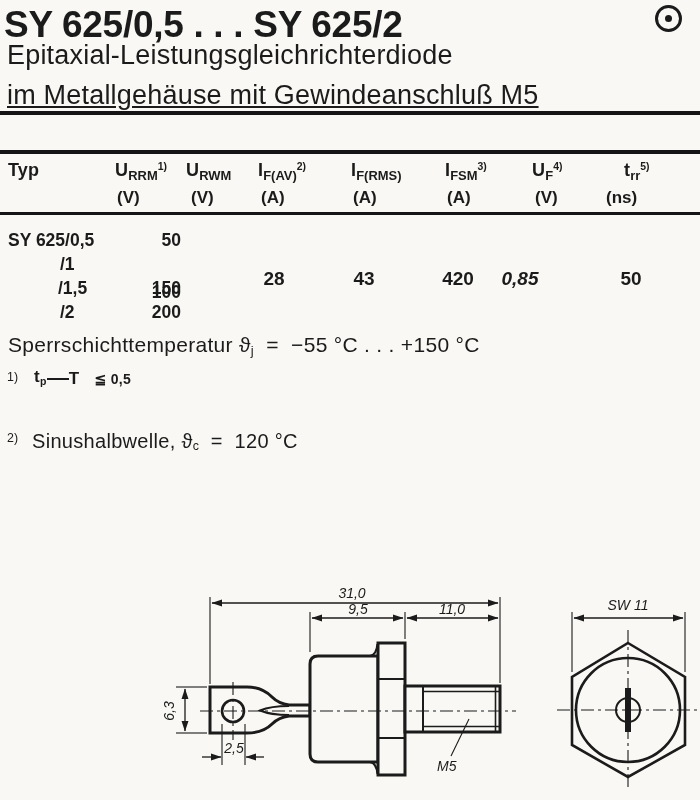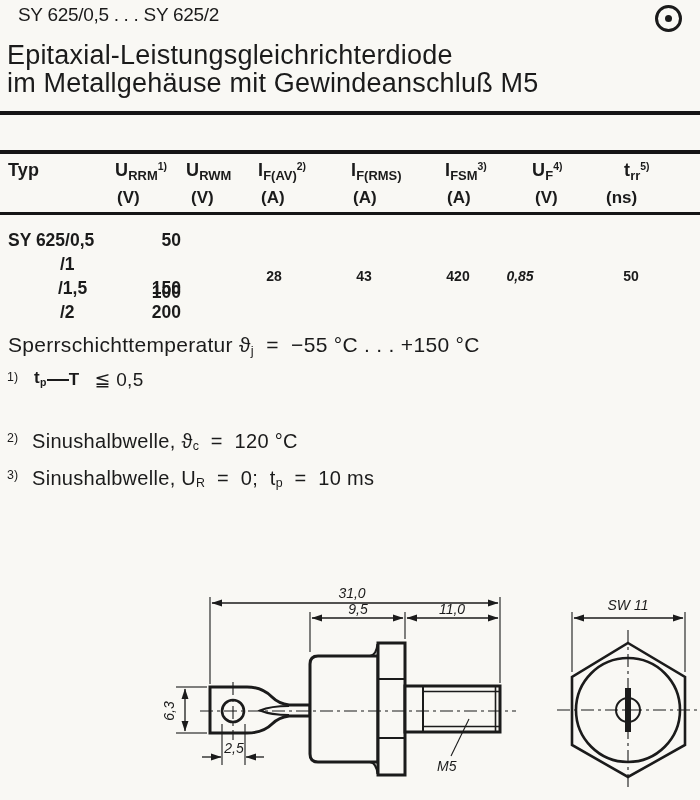--- a/index.html
+++ b/index.html
@@ -10,7 +10,7 @@
   }
   
   .title{
-    position:absolute;left:18px;top:4px;font-size:19px;font-weight:400;
+    position:absolute;left:4px;top:4px;font-size:37px;font-weight:700;
     letter-spacing:-0.3px;white-space:pre;
   }
   .logo{

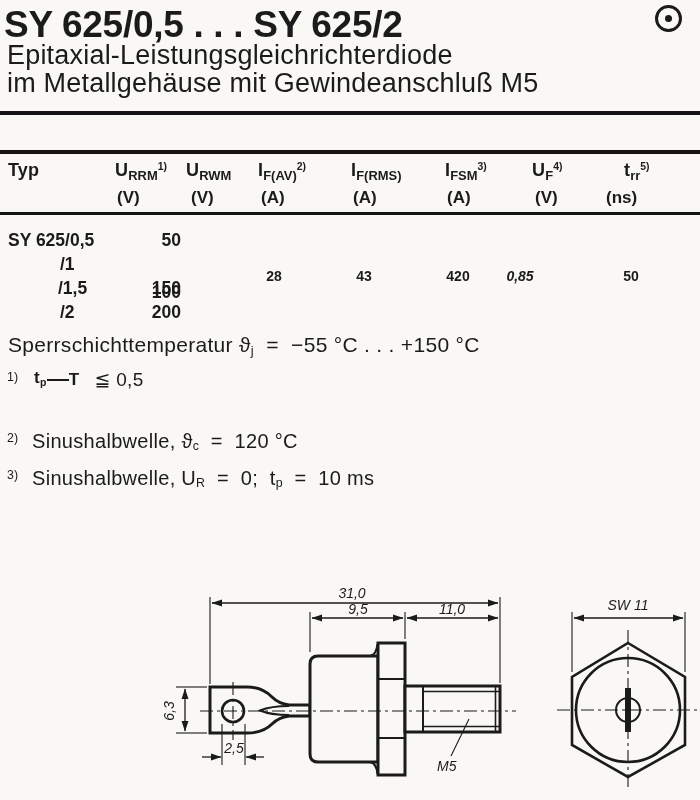--- a/index.html
+++ b/index.html
@@ -25,7 +25,7 @@
     position:absolute;left:7px;font-size:27px;font-weight:400;letter-spacing:0.2px;
     white-space:pre;
   }
-  .s1{top:40px;} .s2{top:68px;}
+  .s1{top:40px;} .s2{top:80px;text-decoration:underline;}
   
   .rule{position:absolute;left:0;width:700px;background:#151515;}
   .rule1{top:111px;height:4px;}

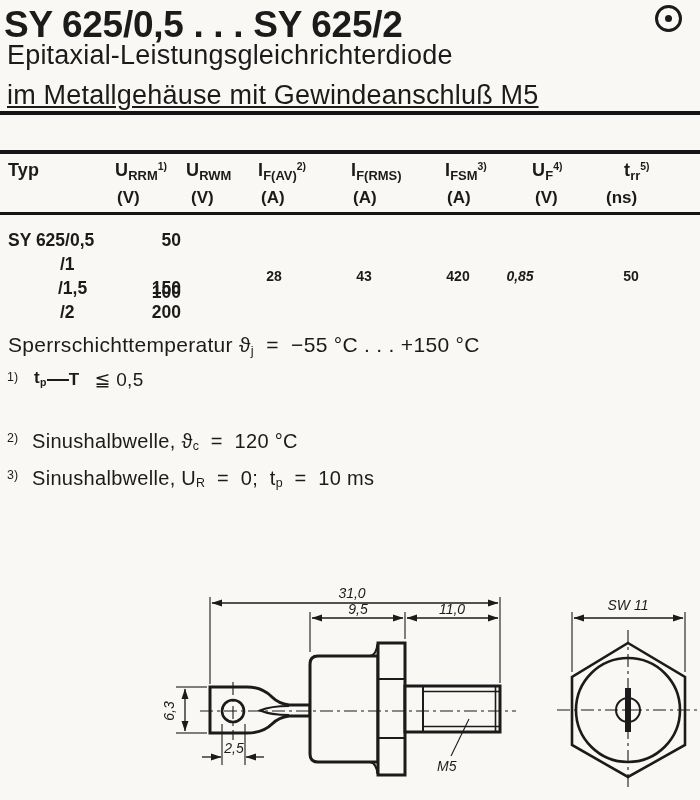--- a/index.html
+++ b/index.html
@@ -41,7 +41,7 @@
   .tu{position:absolute;top:188px;font-size:17px;font-weight:700;white-space:nowrap;}
   .cell{position:absolute;font-size:17.5px;font-weight:700;white-space:pre;}
   .volt{width:60px;text-align:right;}
-  .shared{position:absolute;top:268px;width:72px;text-align:center;font-size:14px;font-weight:700;}
+  .shared{position:absolute;top:268px;width:72px;text-align:center;font-size:19px;font-weight:700;}
   
   .junction{
     position:absolute;left:8px;top:333px;font-size:21px;letter-spacing:0.3px;white-space:pre;

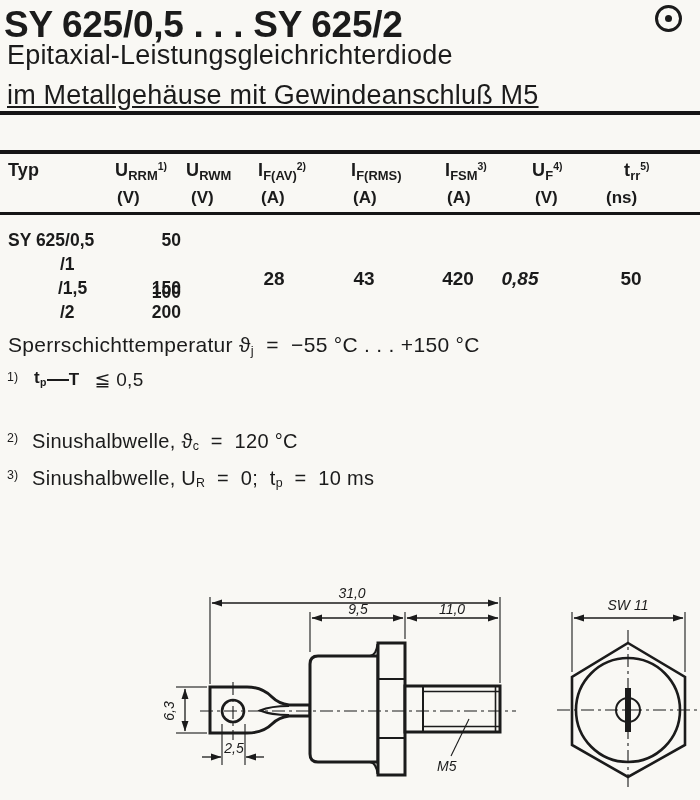--- a/index.html
+++ b/index.html
@@ -58,7 +58,7 @@
   .frac-num,.frac-den{font-size:17px;line-height:17px;font-weight:700;}
   .frac-num sub{font-size:0.62em;vertical-align:-0.25em;}
   .frac-bar{width:22px;border-top:2.5px solid #1b1b1b;margin:3px 0;}
-  .fn1-rest{font-size:19px;font-weight:400;white-space:pre;text-align:right;}
+  .fn1-rest{font-size:14px;font-weight:700;white-space:pre;text-align:right;}
   
   #drawing{position:absolute;left:0;top:585px;}
   #drawing text{

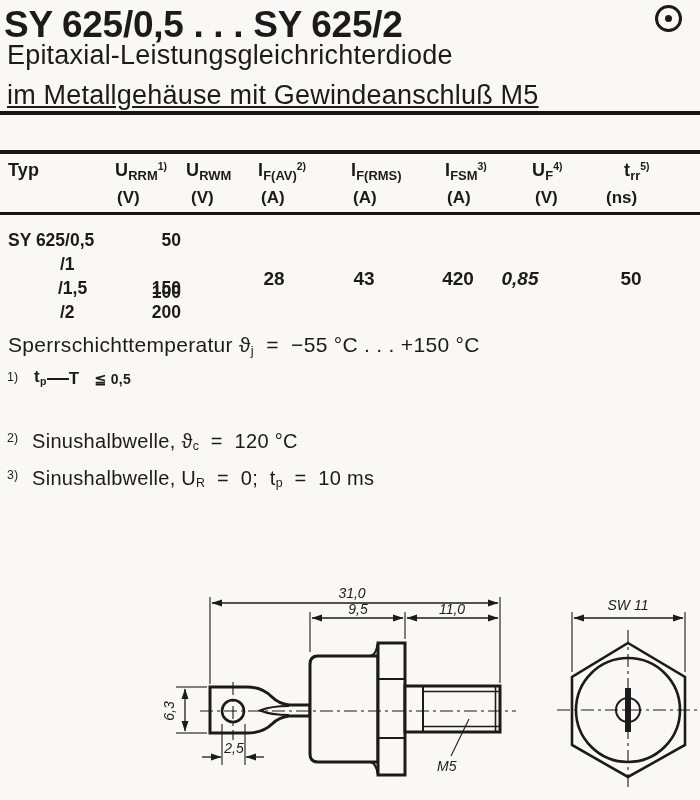--- a/index.html
+++ b/index.html
@@ -133,7 +133,6 @@
   </div>
 
   <div class="footnote fn2"><sup class="fn-marker">2)</sup><span class="fn-text"><span>Sinushalbwelle, </span><span>ϑ</span><sub>c</sub><span>  =  120 °C</span></span></div>
-  <div class="footnote fn3"><sup class="fn-marker">3)</sup><span class="fn-text"><span>Sinushalbwelle, U</span><sub>R</sub><span>  =  0;  t</span><sub>p</sub><span>  =  10 ms</span></span></div>
 
   <svg id="drawing" width="700" height="215" viewBox="0 585 700 215" xmlns="http://www.w3.org/2000/svg">
     <defs>

